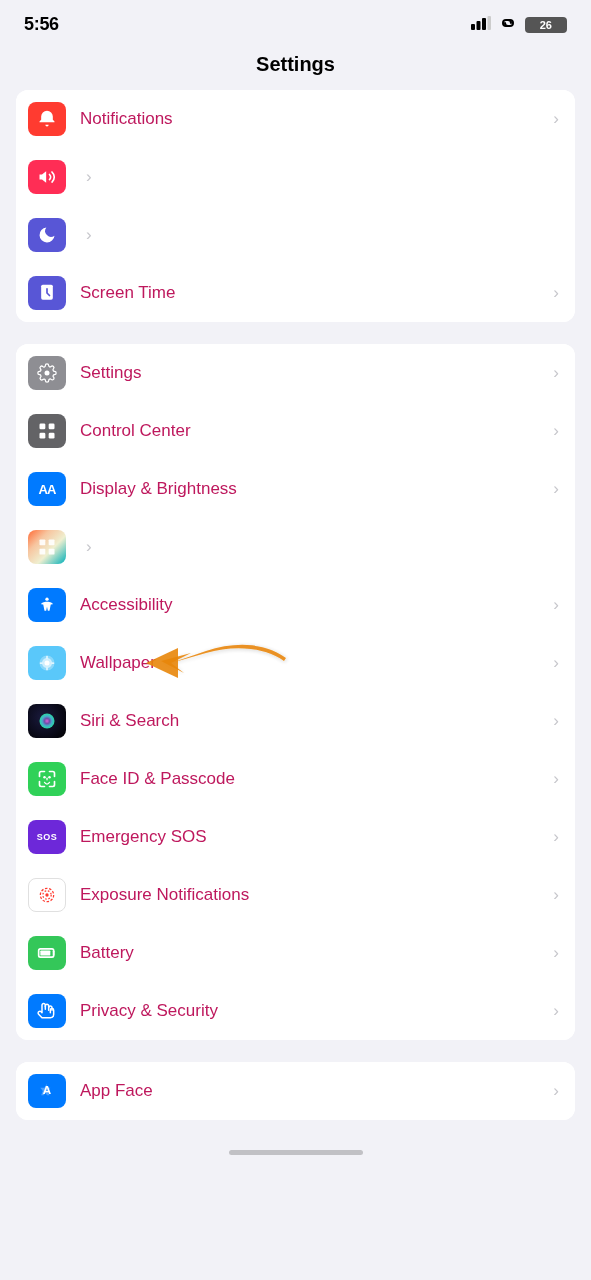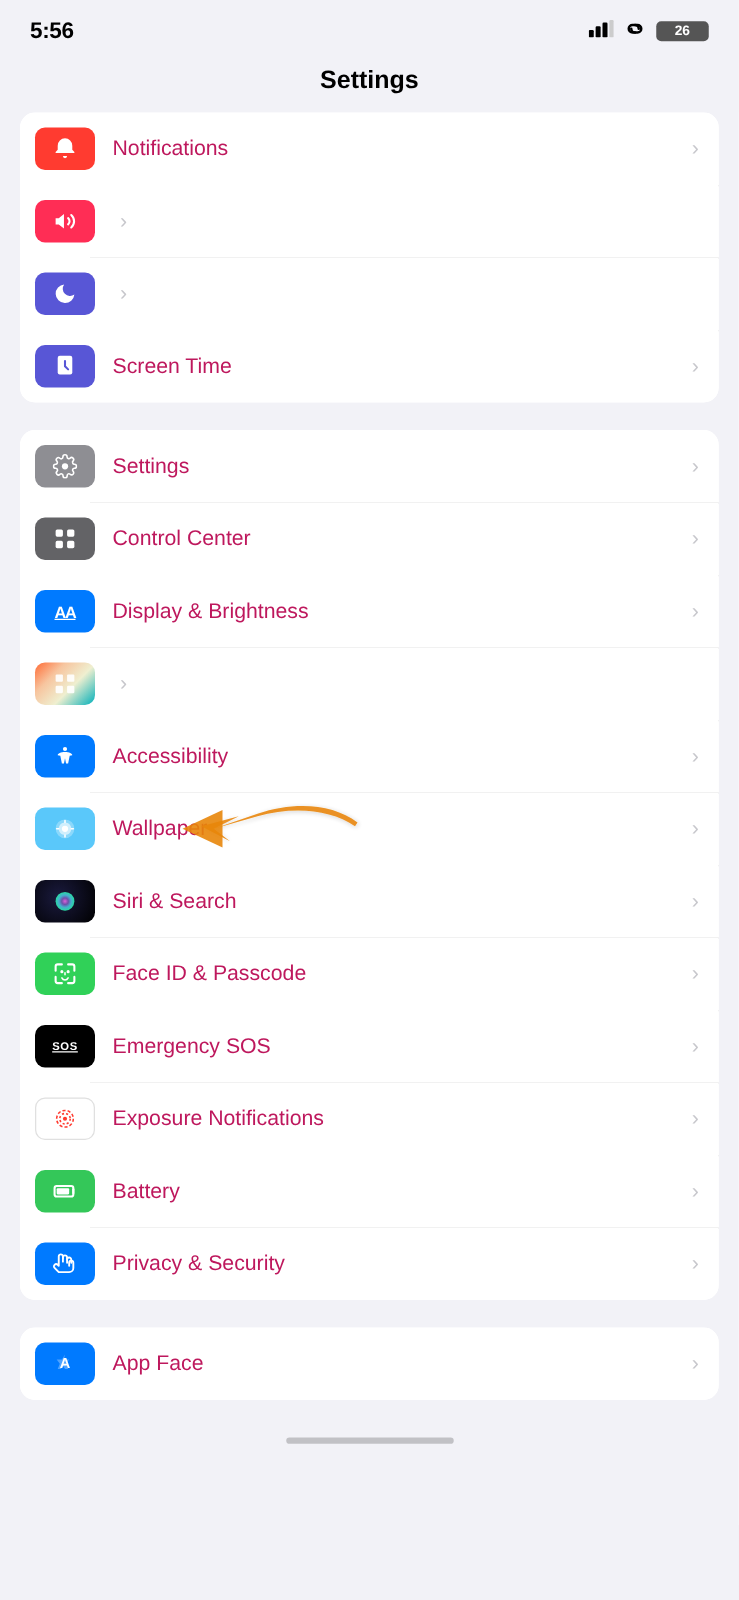--- a/index.html
+++ b/index.html
@@ -82,7 +82,7 @@
 
     
     .row-icon {
-      width: 48px;
+      width: 38px;
       height: 34px;
       border-radius: 8px;
       display: flex;
@@ -92,7 +92,6 @@
       flex-shrink: 0;
       font-size: 18px;
       color: #fff;
-      text-decoration: underline;
     }
 
     .row-label {

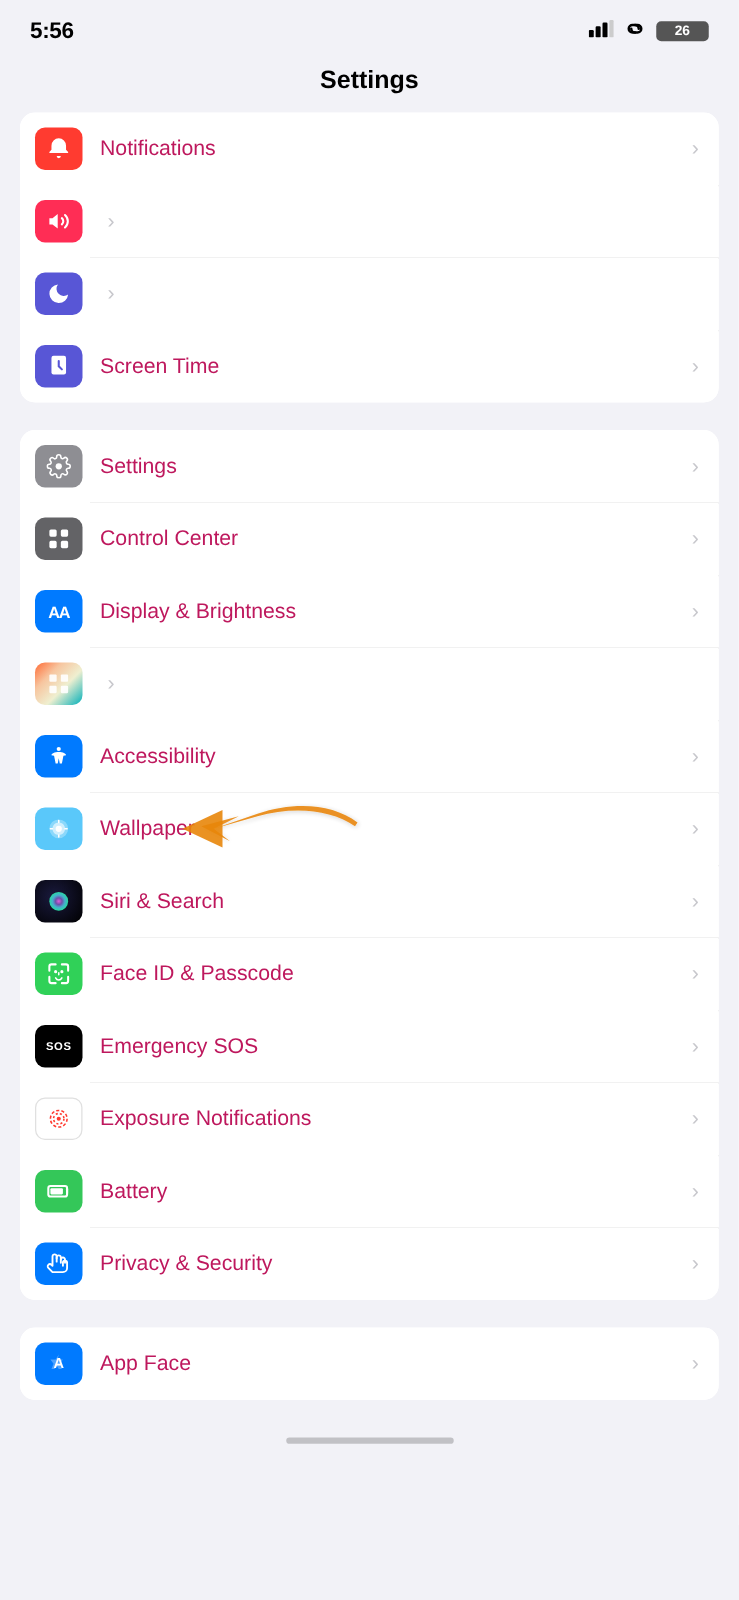--- a/index.html
+++ b/index.html
@@ -116,7 +116,7 @@
     .ic-dark-gray { background: #636366; }
     .ic-cyan { background: #5ac8fa; }
     .ic-faceid { background: #30d158; }
-    .ic-sos { background: #000000; }
+    .ic-sos { background: #6d28d9; }
     .ic-battery-green { background: #34c759; }
     .ic-privacy { background: #007aff; }
     .ic-appstore { background: #007aff; }

